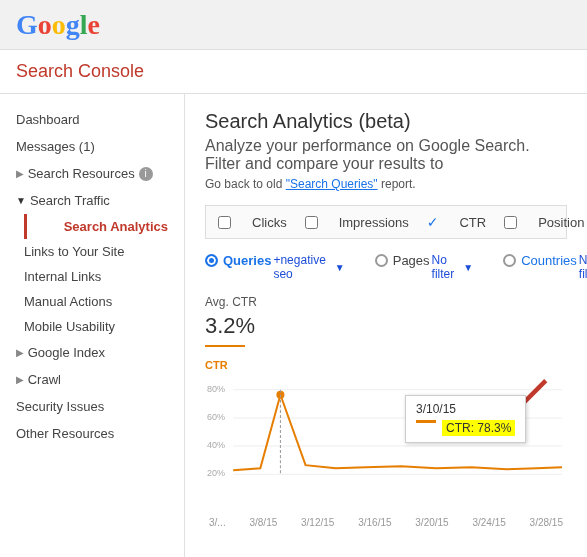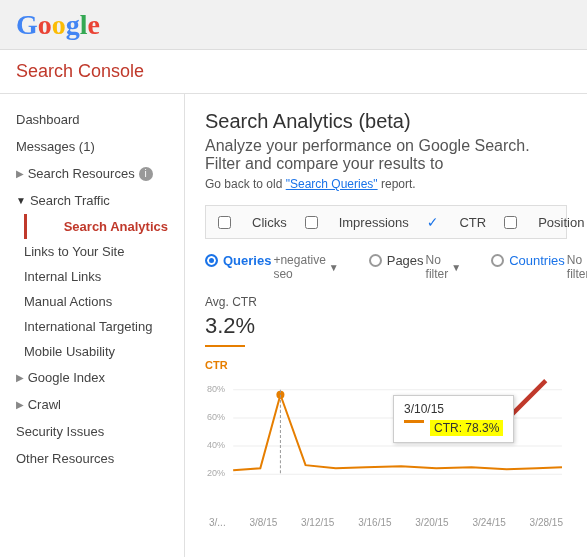--- a/index.html
+++ b/index.html
@@ -52,7 +52,7 @@
     .radio-label.active-radio { color: #1a73e8; font-weight: bold; }
     .radio-circle { width: 13px; height: 13px; border-radius: 50%; border: 2px solid #999; display: inline-block; }
     .radio-circle.filled { border-color: #1a73e8; background: #1a73e8; box-shadow: inset 0 0 0 2px white; }
-    .filter-dropdown { font-size: 12px; color: #737373; display: flex; align-items: center; gap: 3px; cursor: pointer; }
+    .filter-dropdown { font-size: 12px; color: #1d4ed8; display: flex; align-items: center; gap: 9px; cursor: pointer; }
     .filter-dropdown .arrow-down { font-size: 10px; }
 
     

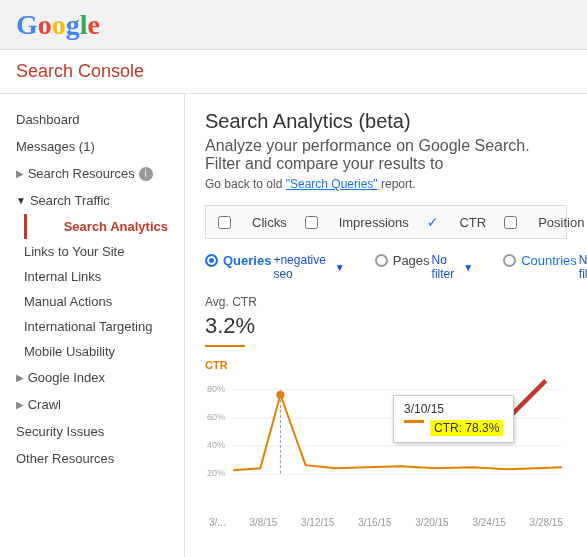--- a/index.html
+++ b/index.html
@@ -130,9 +130,6 @@
         <span>Manual Actions</span>
       </div>
       <div class="sidebar-item">
-        <span>International Targeting</span>
-      </div>
-      <div class="sidebar-item">
         <span>Mobile Usability</span>
       </div>
     </div>

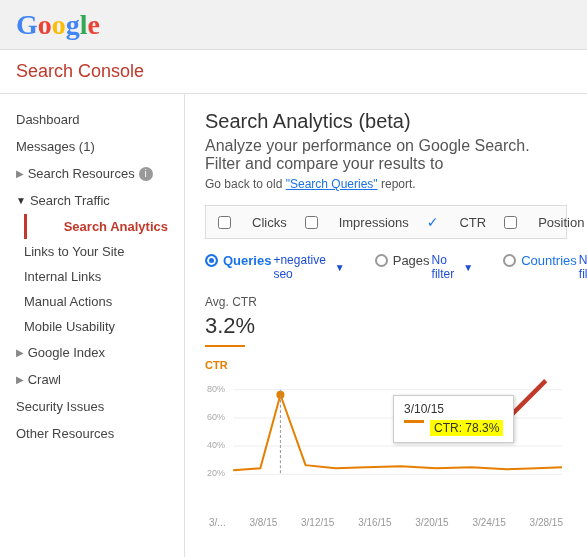--- a/index.html
+++ b/index.html
@@ -68,7 +68,7 @@
     .x-labels { display: flex; justify-content: space-between; font-size: 10px; color: #999; margin-top: 2px; padding: 0 4px; }
 
     
-    .tooltip-box { position: absolute; background: white; border: 1px solid #ccc; padding: 6px 10px; font-size: 12px; box-shadow: 1px 1px 4px rgba(0,0,0,0.2); top: 20px; left: 188px; z-index: 10; }
+    .tooltip-box { position: absolute; background: white; border: 1px solid #ccc; padding: 6px 10px; font-size: 12px; box-shadow: 1px 1px 4px rgba(0,0,0,0.2); top: 20px; left: 200px; z-index: 10; }
     .tooltip-date { font-size: 12px; color: #333; margin-bottom: 4px; }
     .tooltip-value { display: flex; gap: 6px; }
     .tooltip-line { width: 20px; height: 3px; background: #e67e00; }

